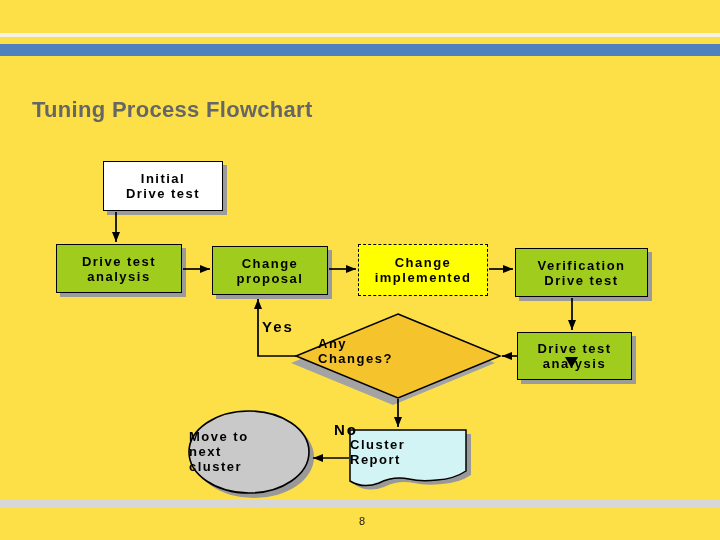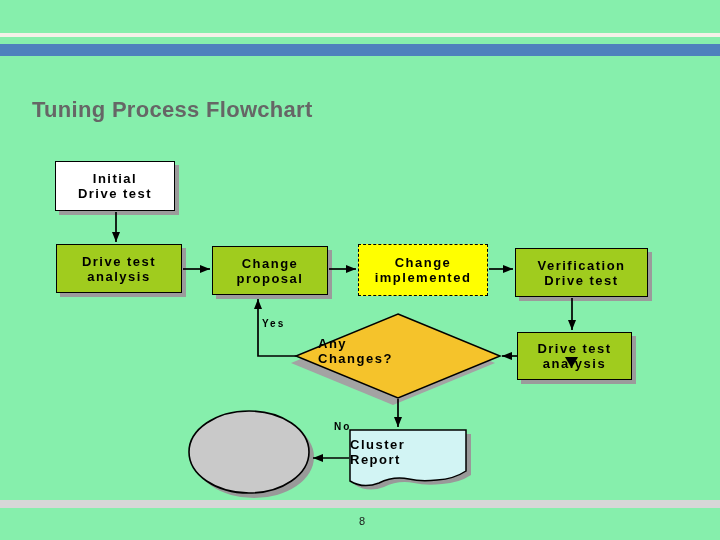--- a/index.html
+++ b/index.html
@@ -4,7 +4,7 @@
 <style>
   html,body{margin:0;padding:0;background:#fff;}
   .slide{
-    position:relative;width:720px;height:540px;background:#86efac;
+    position:relative;width:720px;height:540px;background:#fde047;
     overflow:hidden;font-family:"Liberation Sans",sans-serif;color:#000;
   }
   .stripe-beige{position:absolute;left:0;top:33px;width:720px;height:4px;background:#F4F1E8;}

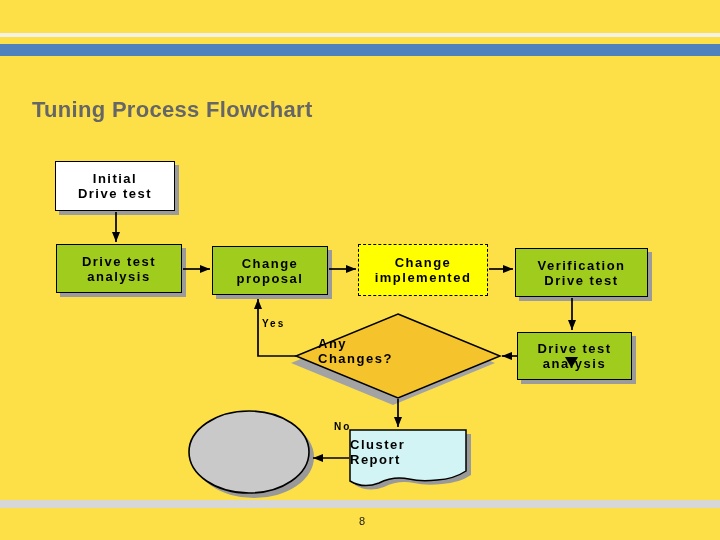--- a/index.html
+++ b/index.html
@@ -26,7 +26,7 @@
     text-align:center;box-shadow:4px 4px 0 #9B9B9B;
   }
   .node span{white-space:pre-line;}
-  .node.white{background:#FFFFFF;}
+  .node.white{background:#FFFFFF;margin-left:48px;}
   .node.green{background:#A0CC1E;}
   .node.yellow{background:#FFFF00;border:1.6px dashed #000;box-shadow:none;}
   .shape-label{

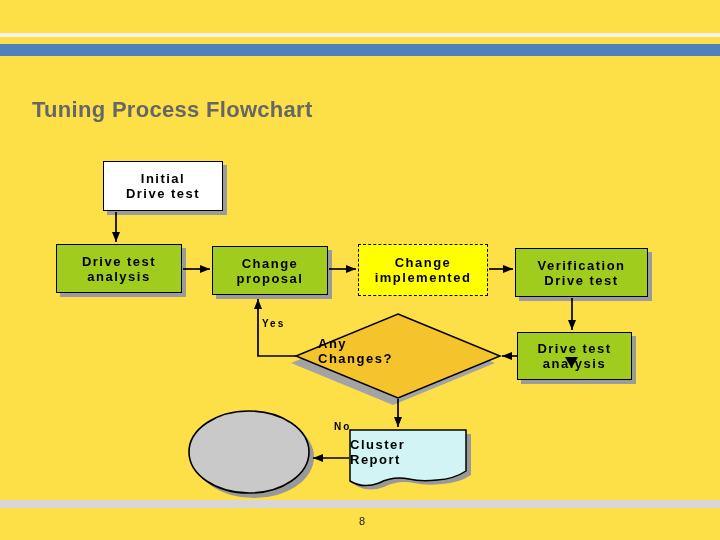--- a/index.html
+++ b/index.html
@@ -34,7 +34,7 @@
     letter-spacing:1.5px;text-align:left;white-space:pre-line;
   }
   .edge-label{
-    position:absolute;font-weight:bold;font-size:10px;letter-spacing:2px;
+    position:absolute;font-weight:bold;font-size:15px;letter-spacing:2px;
   }
   .diamond-fill{fill:#F5C32B;stroke:#000;stroke-width:1.5;}
   .diamond-shadow{fill:#A3A3A3;}

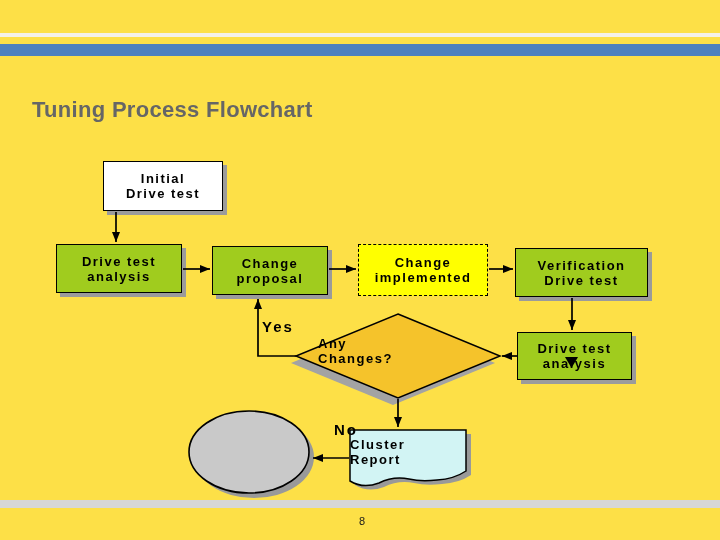--- a/index.html
+++ b/index.html
@@ -100,6 +100,9 @@
   <div class="shape-label" style="left:318px;top:336px;width:160px">Any
 Changes?</div>
 
+  <div class="shape-label" style="left:189px;top:429px;width:120px">Move to
+next
+cluster</div>
 
   <div class="shape-label" style="left:350px;top:437px;width:116px">Cluster
 Report</div>

